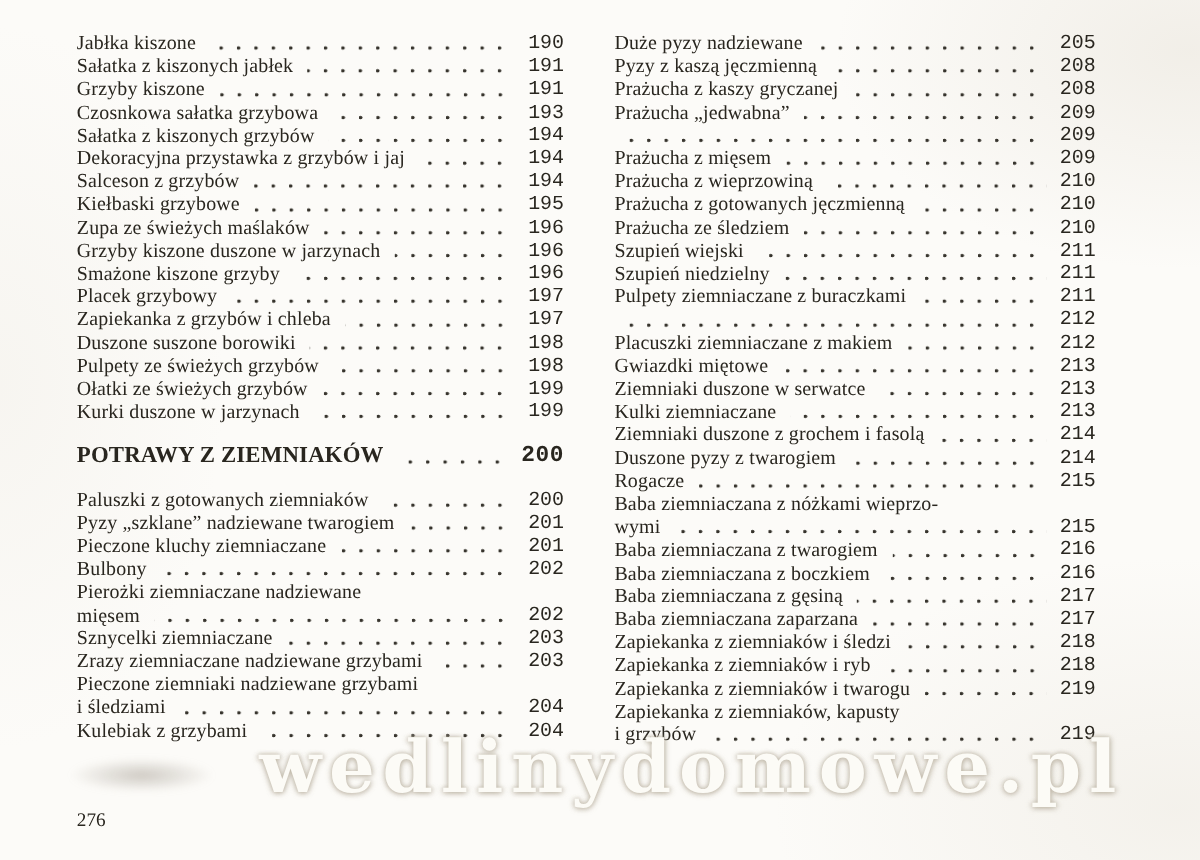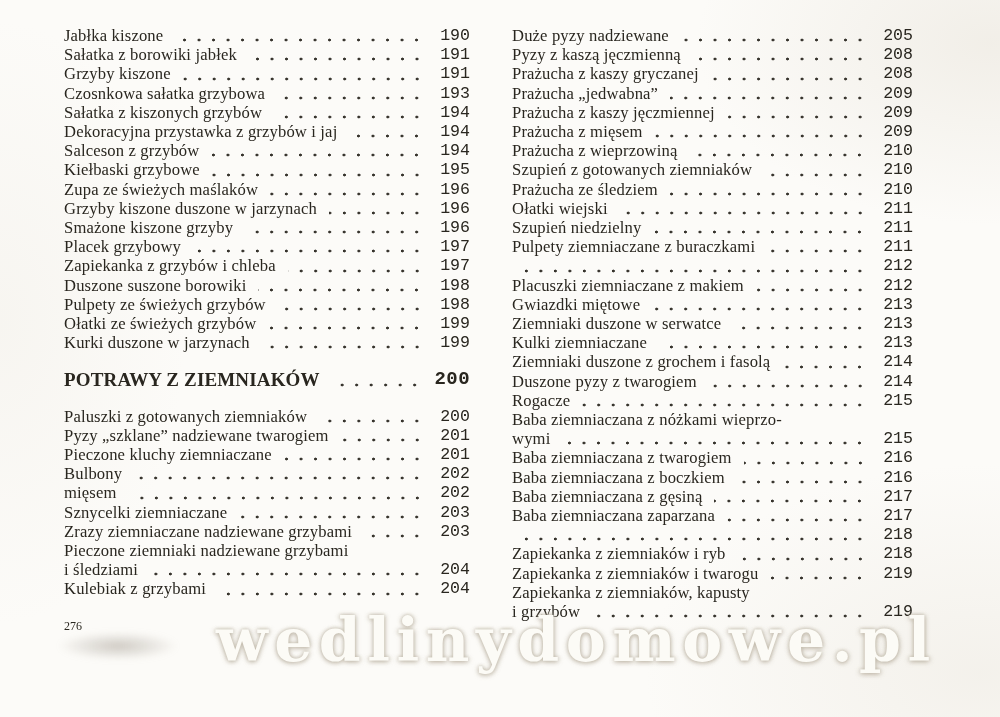--- a/index.html
+++ b/index.html
@@ -73,7 +73,7 @@
       <span class="pg">190</span>
     </div>
     <div class="toc-row">
-      <span class="lab">Sałatka z borowiki jabłek</span>
+      <span class="lab">Sałatka z kiszonych jabłek</span>
       <span class="leader"></span>
       <span class="pg">191</span>
     </div>

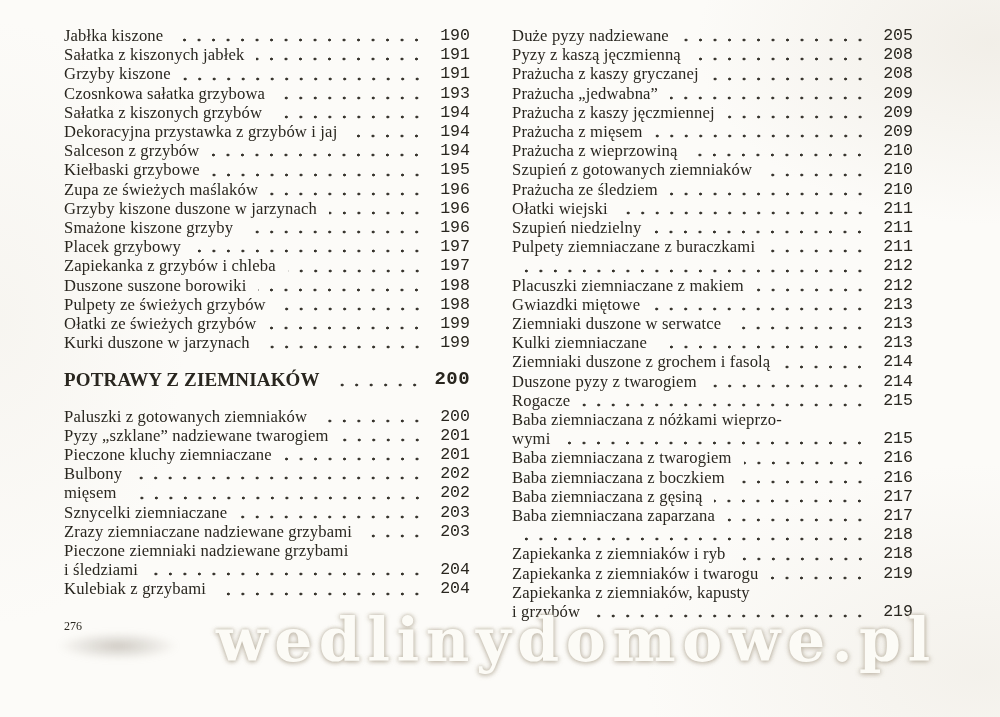--- a/index.html
+++ b/index.html
@@ -228,7 +228,6 @@
       <span class="pg">209</span>
     </div>
     <div class="toc-row">
-      <span class="lab">Prażucha z kaszy jęczmiennej</span>
       <span class="leader"></span>
       <span class="pg">209</span>
     </div>

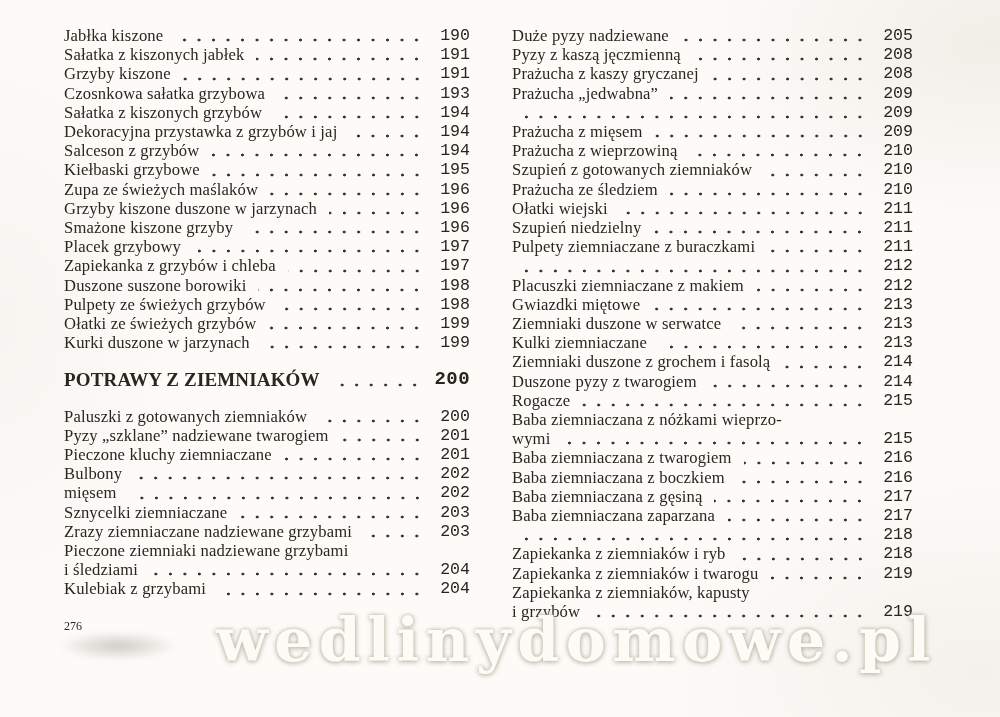--- a/index.html
+++ b/index.html
@@ -242,7 +242,7 @@
       <span class="pg">210</span>
     </div>
     <div class="toc-row">
-      <span class="lab">Szupień z gotowanych ziemniaków</span>
+      <span class="lab">Prażucha z gotowanych jęczmienną</span>
       <span class="leader"></span>
       <span class="pg">210</span>
     </div>

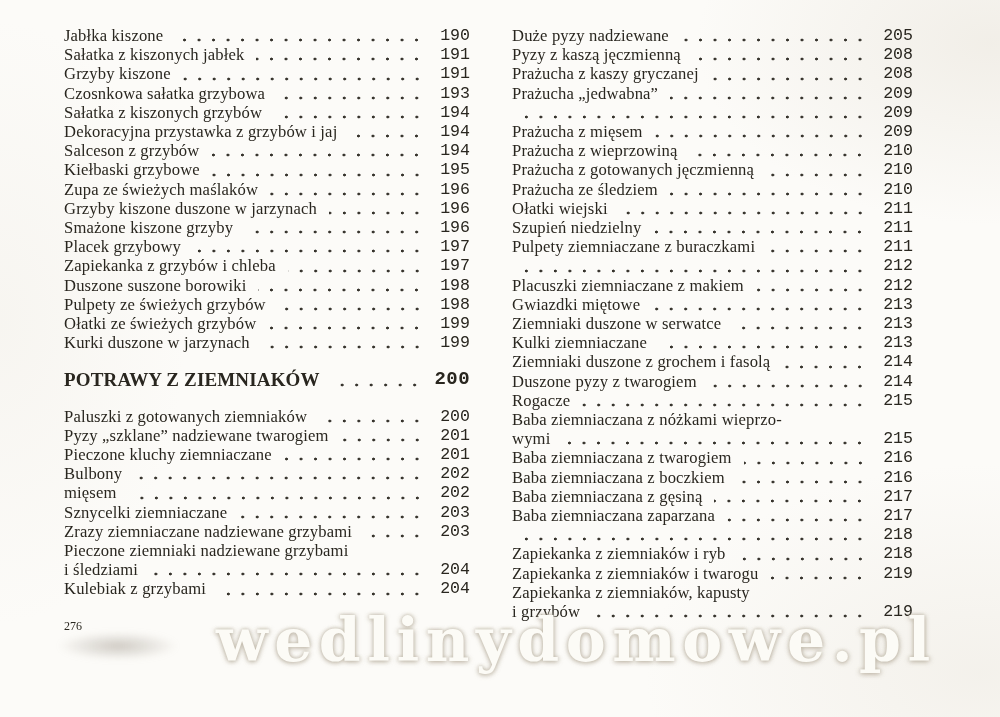--- a/index.html
+++ b/index.html
@@ -252,7 +252,7 @@
       <span class="pg">210</span>
     </div>
     <div class="toc-row">
-      <span class="lab">Ołatki wiejski</span>
+      <span class="lab">Szupień wiejski</span>
       <span class="leader"></span>
       <span class="pg">211</span>
     </div>

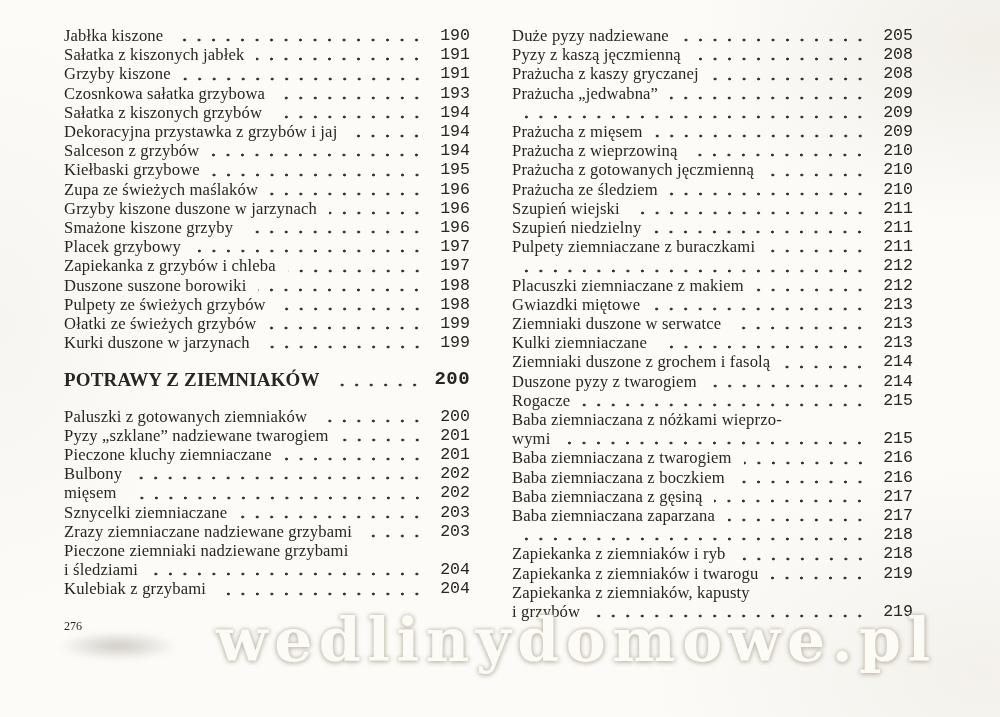--- a/index.html
+++ b/index.html
@@ -178,6 +178,9 @@
       <span class="pg">202</span>
     </div>
     <div class="toc-row">
+      <span class="lab">Pierożki ziemniaczane nadziewane</span>
+    </div>
+    <div class="toc-row">
       <span class="lab">mięsem</span>
       <span class="leader"></span>
       <span class="pg">202</span>

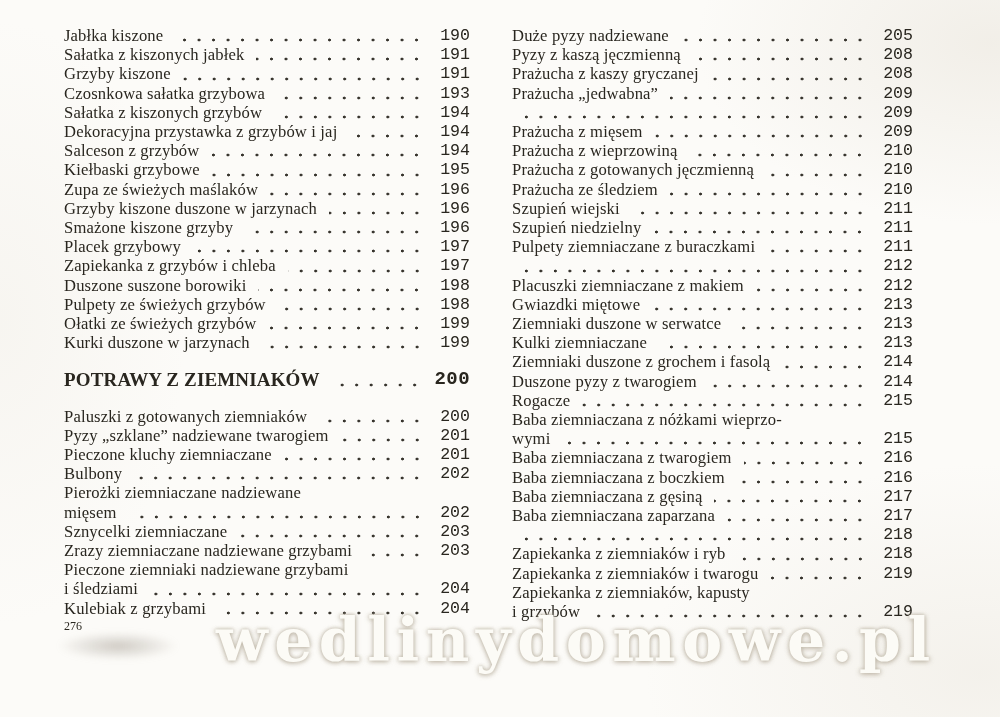--- a/index.html
+++ b/index.html
@@ -337,6 +337,7 @@
       <span class="pg">217</span>
     </div>
     <div class="toc-row">
+      <span class="lab">Zapiekanka z ziemniaków i śledzi</span>
       <span class="leader"></span>
       <span class="pg">218</span>
     </div>

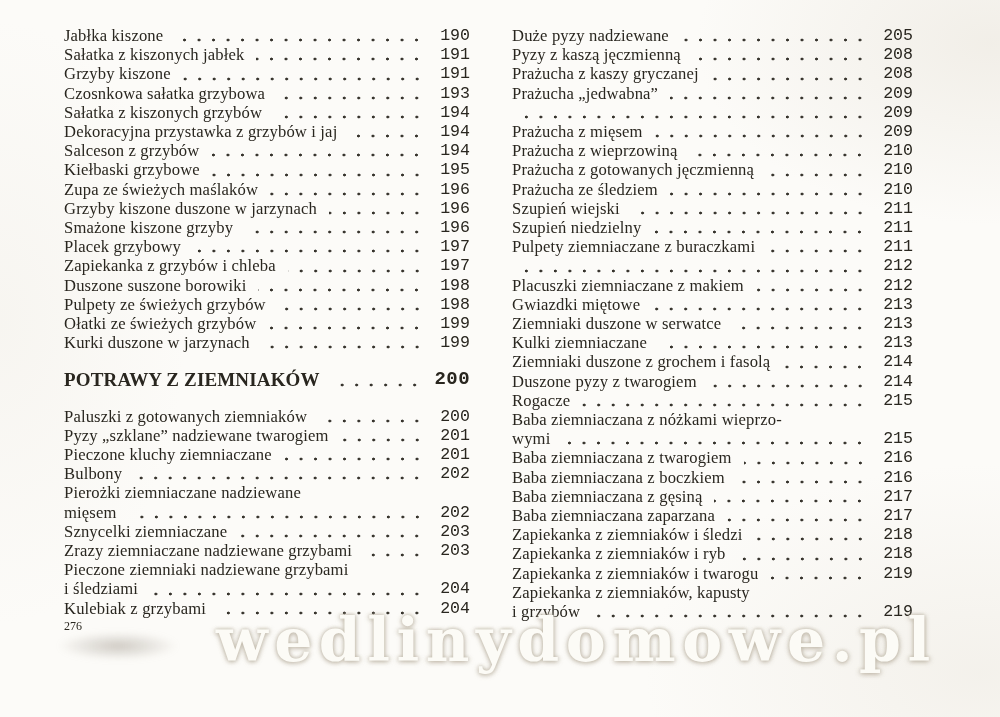--- a/index.html
+++ b/index.html
@@ -40,8 +40,8 @@
     margin:18px 0 17px 0;
   }
   .folio {
-    position:absolute; left:64px; top:619px;
-    font-size:12px; z-index:2;
+    position:absolute; left:64px; top:675px;
+    font-size:16px; z-index:2;
   }
   .smudge {
     position:absolute; left:58px; top:632px; width:120px; height:28px;

